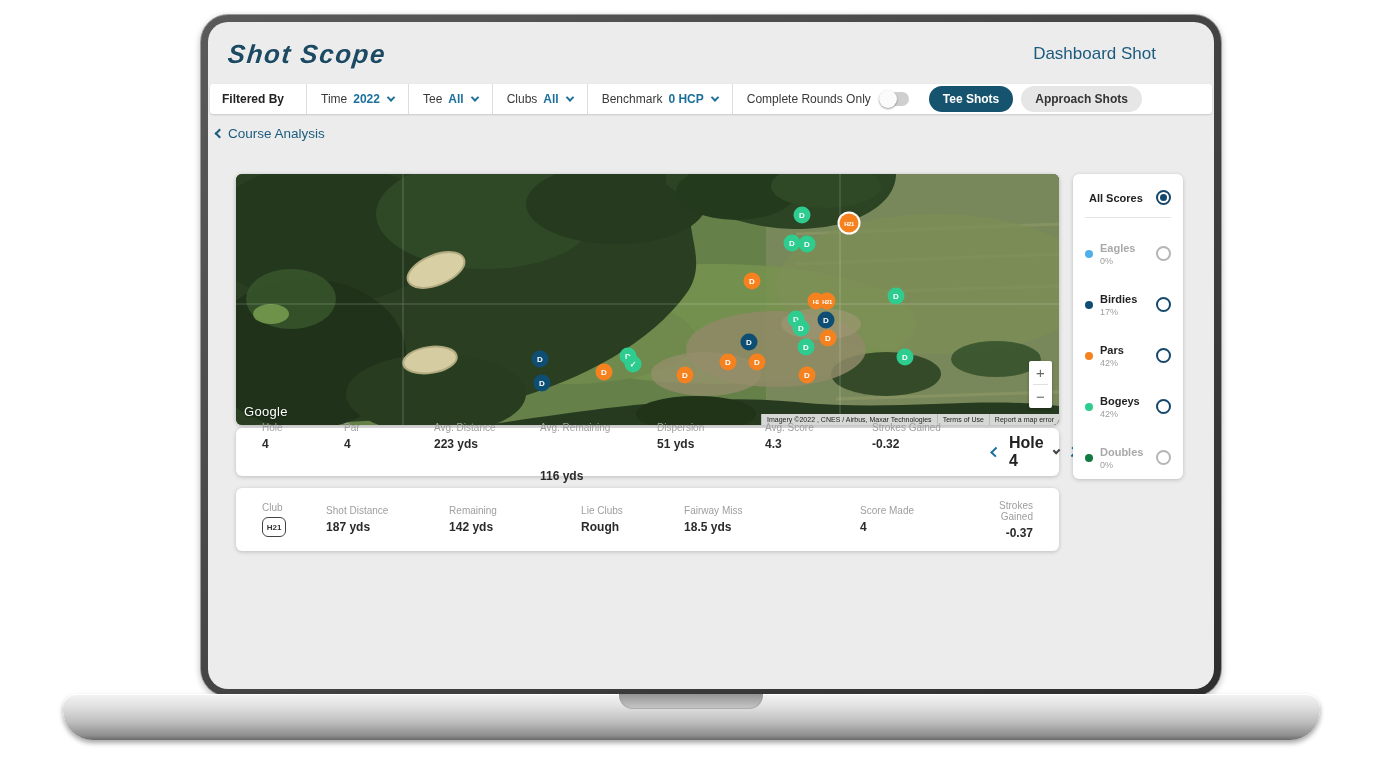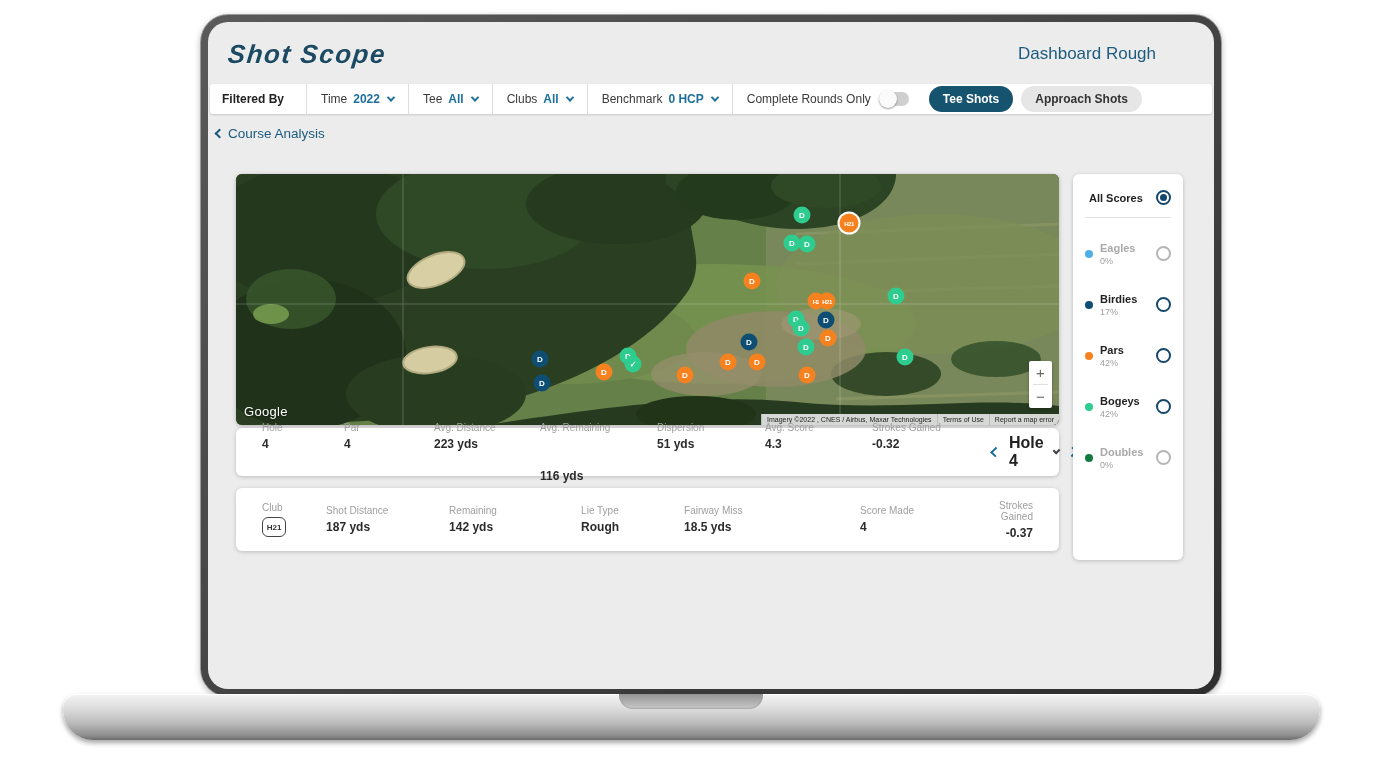--- a/index.html
+++ b/index.html
@@ -134,7 +134,7 @@
 
       <div class="app-header">
         <div class="logo">Shot Scope</div>
-        <div class="login-link">Dashboard Rough</div>
+        <div class="login-link">Dashboard Shot</div>
       </div>
 
       <div class="filter-bar">

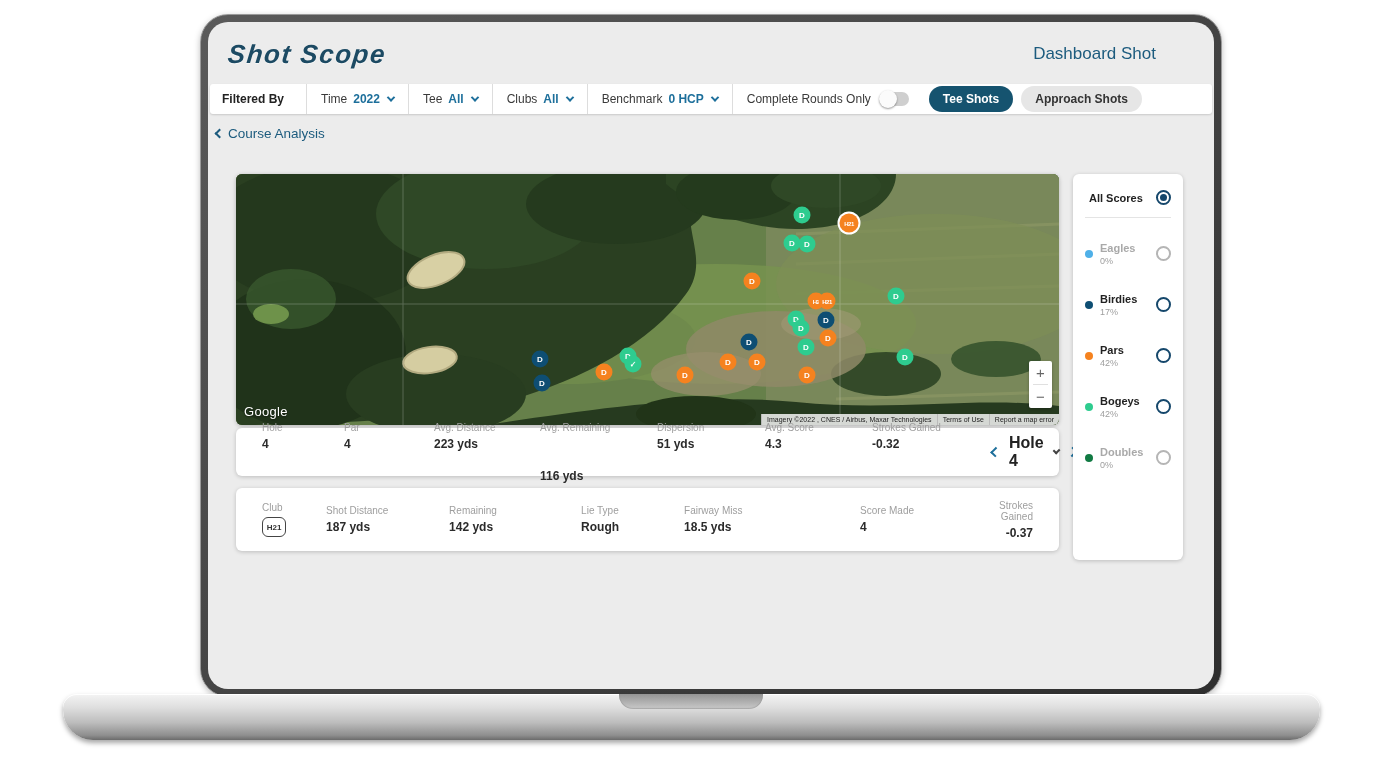--- a/index.html
+++ b/index.html
@@ -108,7 +108,7 @@
                 align-items:center; justify-content:center; font-size:8px; font-weight:bold; color:#333; }
 
   
-  .legend-card { position:absolute; left:865px; top:152px; width:110px; height:386px; background:#fff;
+  .legend-card { position:absolute; left:865px; top:152px; width:110px; height:305px; background:#fff;
                  border-radius:6px; box-shadow:0 1px 4px rgba(0,0,0,.2); padding:12px 12px 0 12px; }
   .legend-all { display:flex; align-items:center; justify-content:space-between; padding:4px 0 12px 4px;
                 border-bottom:1px solid #e4e4e4; }

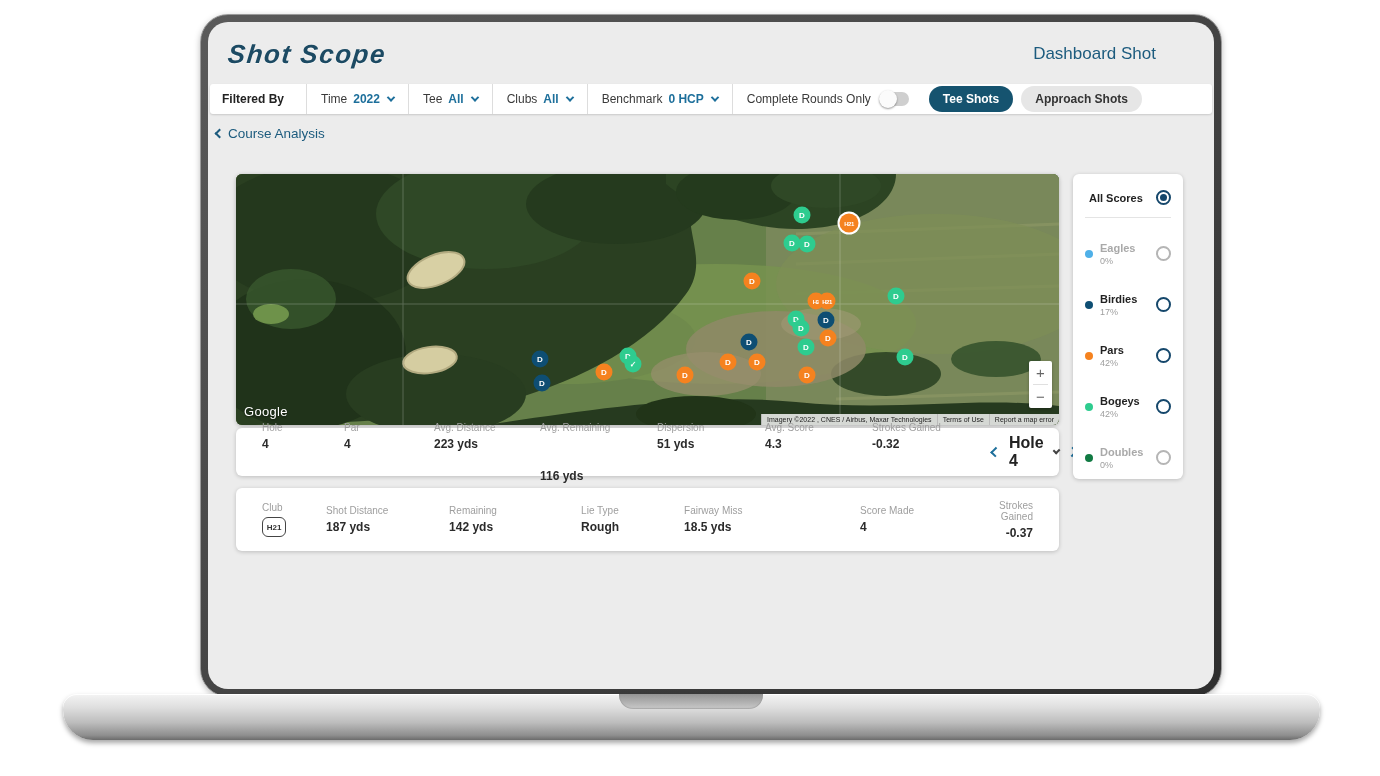--- a/index.html
+++ b/index.html
@@ -316,7 +316,7 @@
               <span class="stat-value">142 yds</span>
             </div>
             <div class="stat-col" style="width: 103px;">
-              <span class="stat-label">Lie Type</span>
+              <span class="stat-label">Lie Clubs</span>
               <span class="stat-value">Rough</span>
             </div>
             <div class="stat-col" style="width: 129px;">

